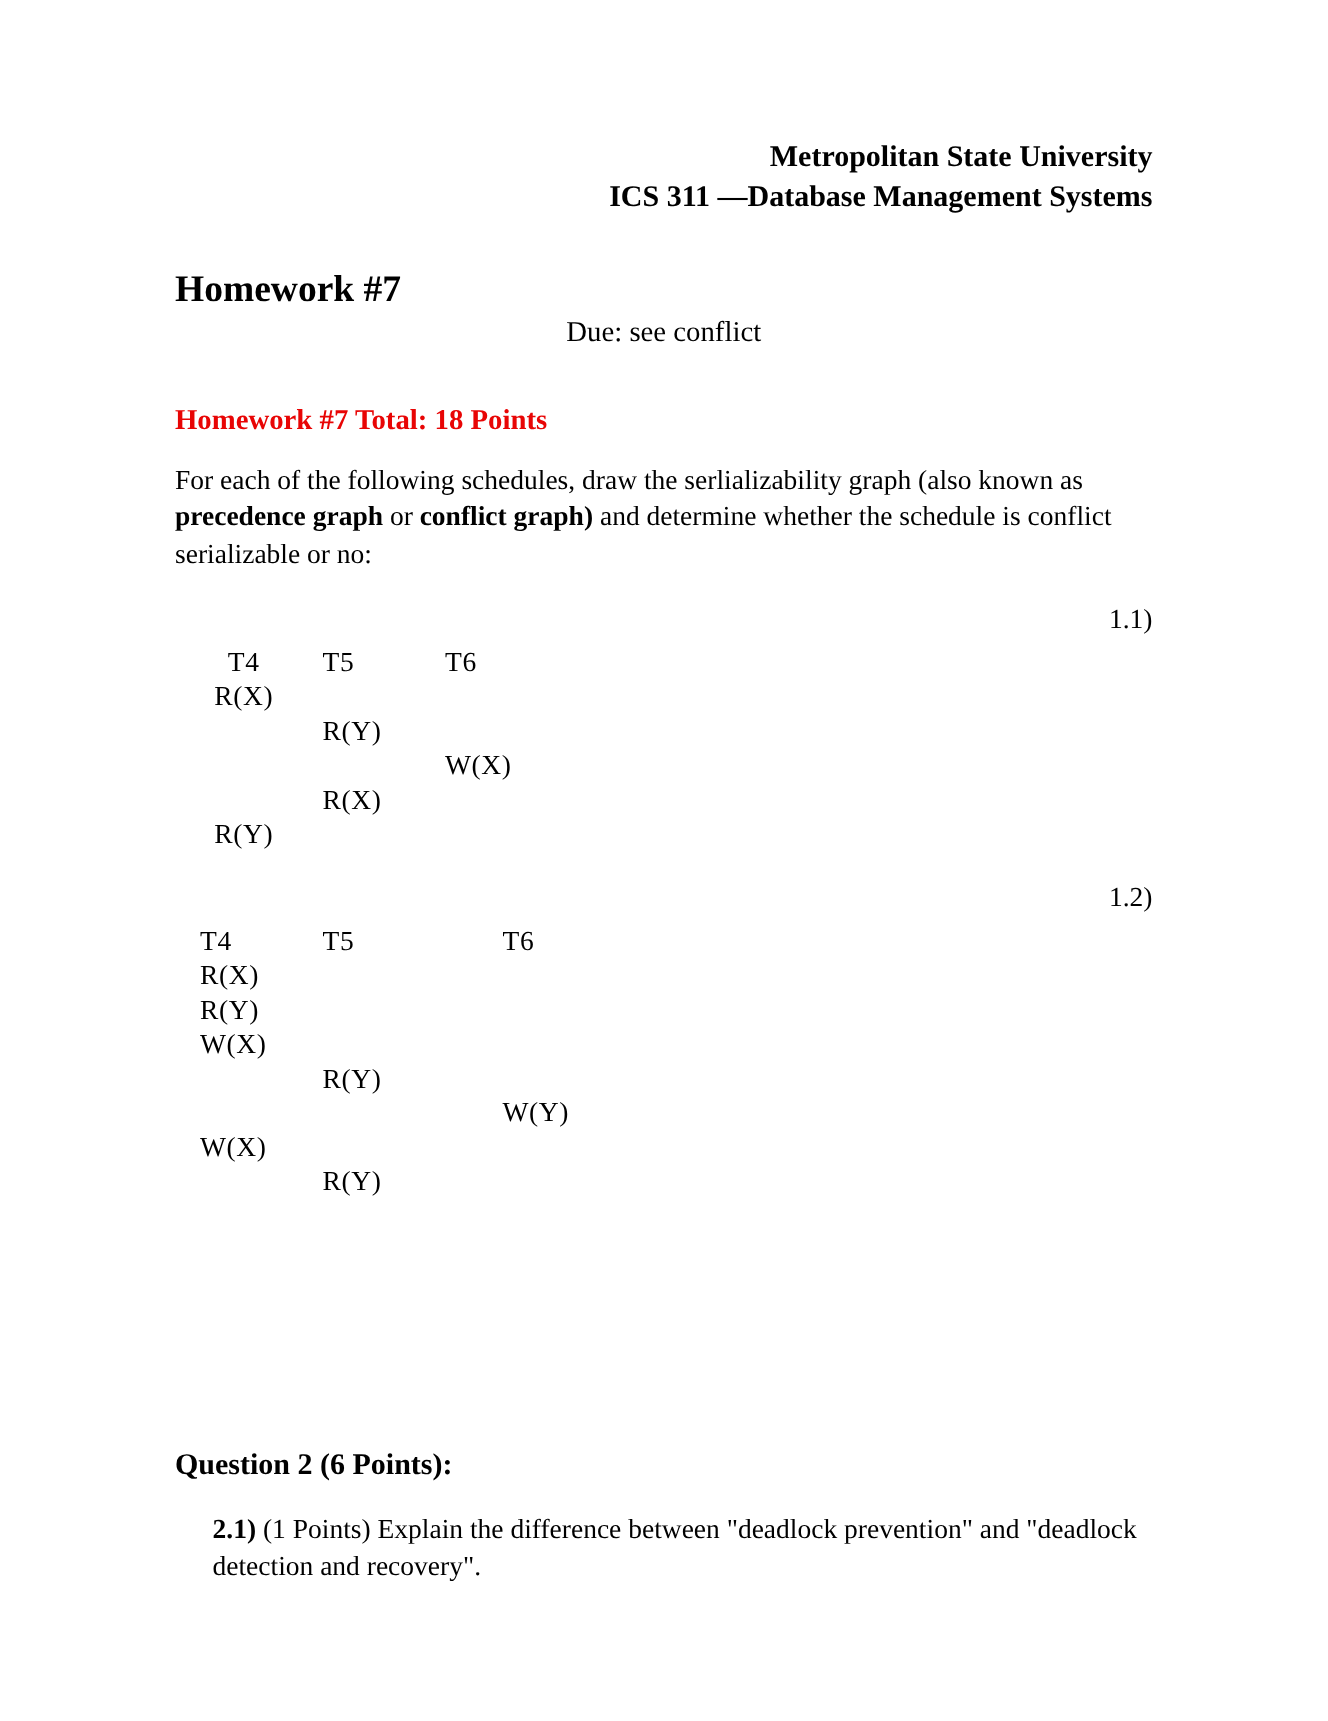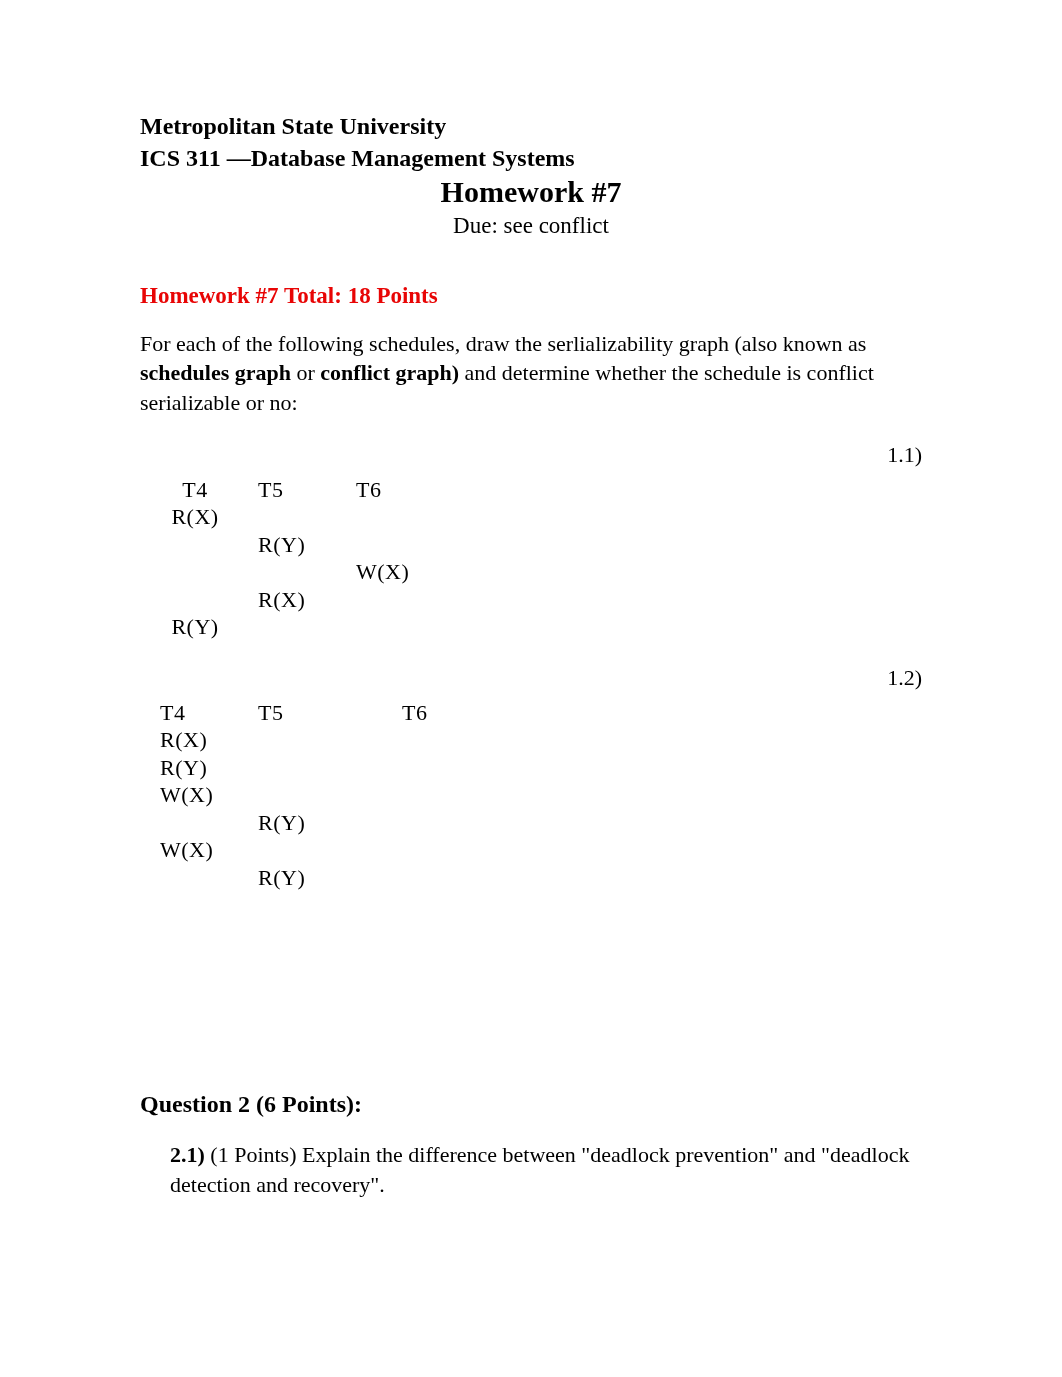--- a/index.html
+++ b/index.html
@@ -14,7 +14,7 @@
     padding: 110px 140px 60px 140px;
   }
   .header-center {
-    text-align: left;
+    text-align: right;
     font-weight: bold;
     font-size: 24px;
     line-height: 1.35;

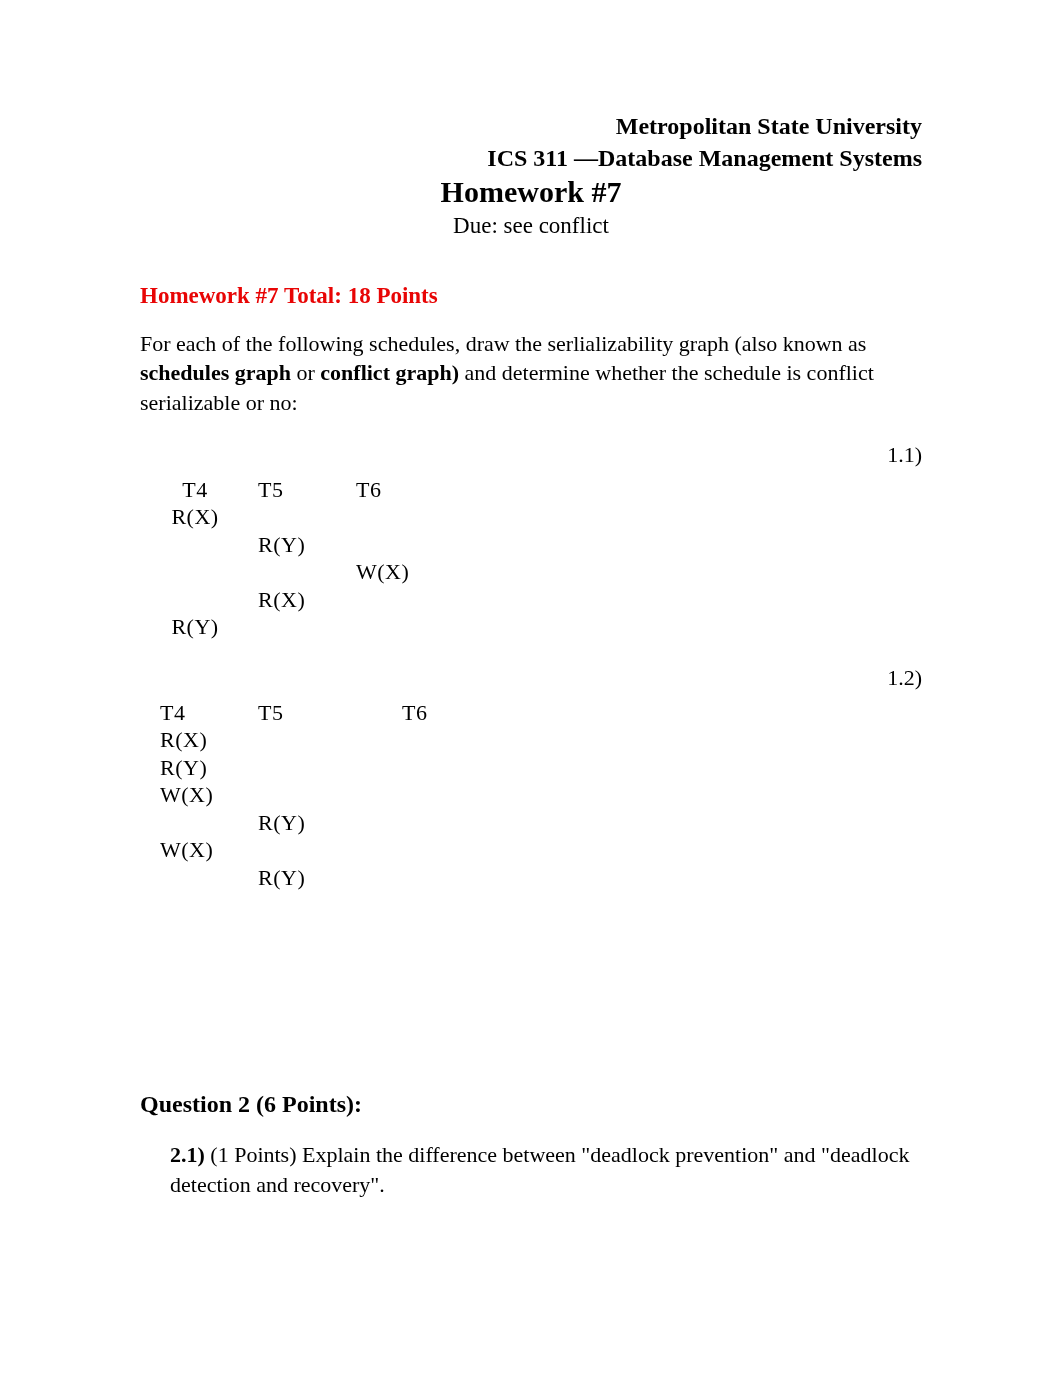--- a/index.html
+++ b/index.html
@@ -20,9 +20,10 @@
     line-height: 1.35;
   }
   .hw-title {
-    text-align: center;
+    text-align: left;
     font-weight: bold;
     font-size: 30px;
+    margin-top: 40px;
   }
   .due {
     text-align: center;

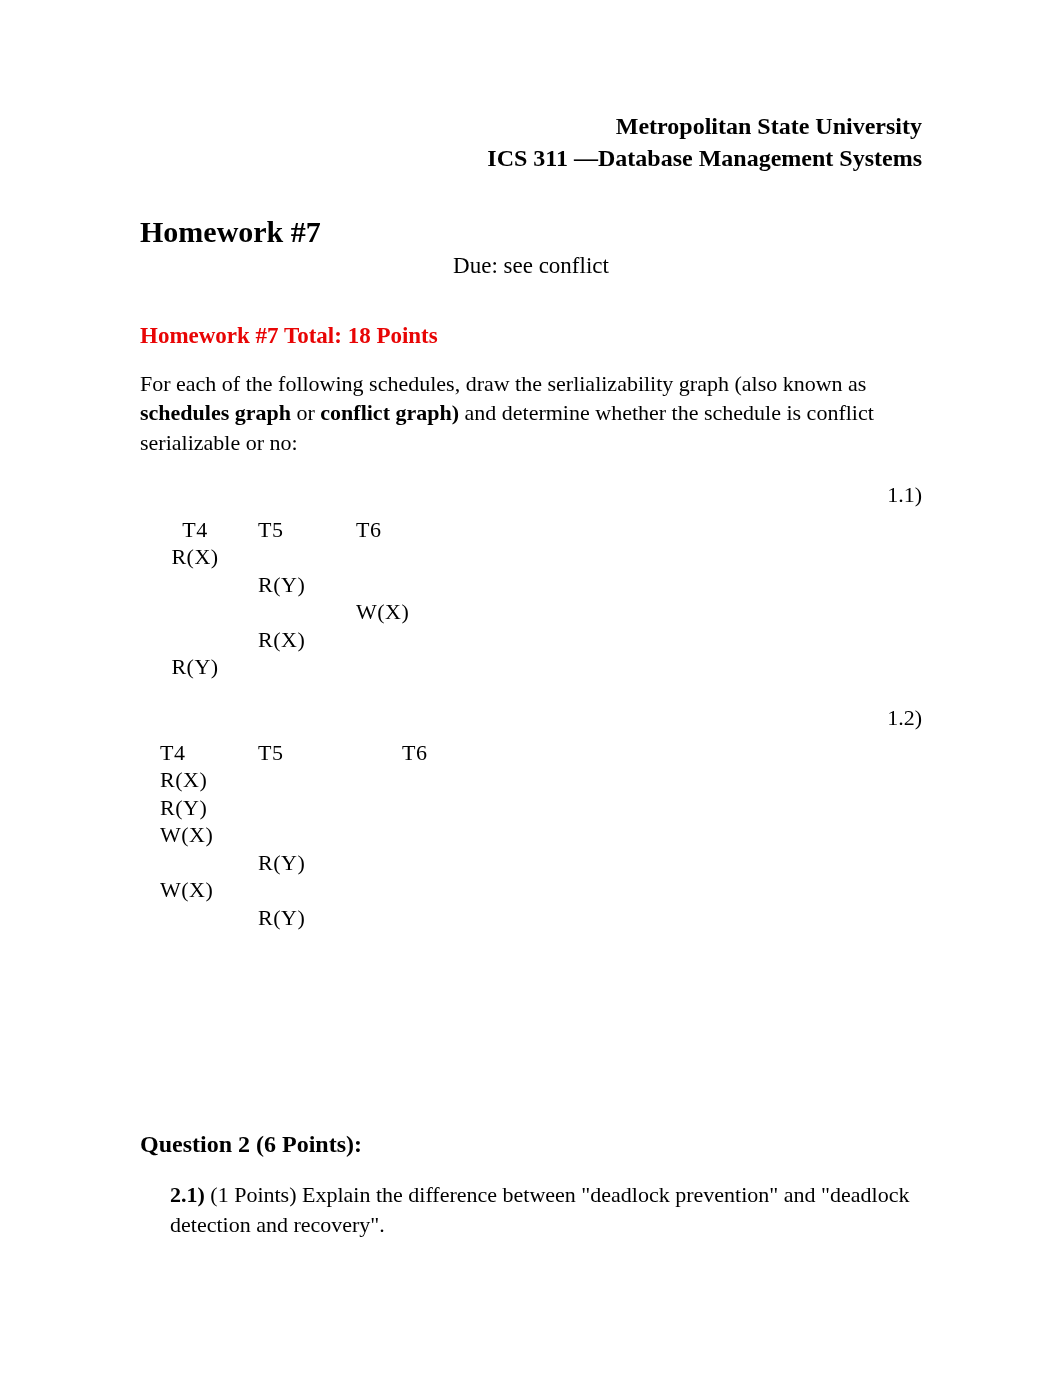--- a/index.html
+++ b/index.html
@@ -101,7 +101,7 @@
 
 
   <div class="body-text">
-    <span>For each of the following schedules, draw the serlializability graph (also known as </span><span class="bold">schedules graph</span><span> or </span><span class="bold">conflict graph)</span><span> and determine whether the schedule is conflict serializable or no:</span>
+    <span>For each of the following schedules, draw the serlializability graph (also known as </span><span class="bold">precedence graph</span><span> or </span><span class="bold">conflict graph)</span><span> and determine whether the schedule is conflict serializable or no:</span>
   </div>
 
   <div class="subnum">1.1)</div>

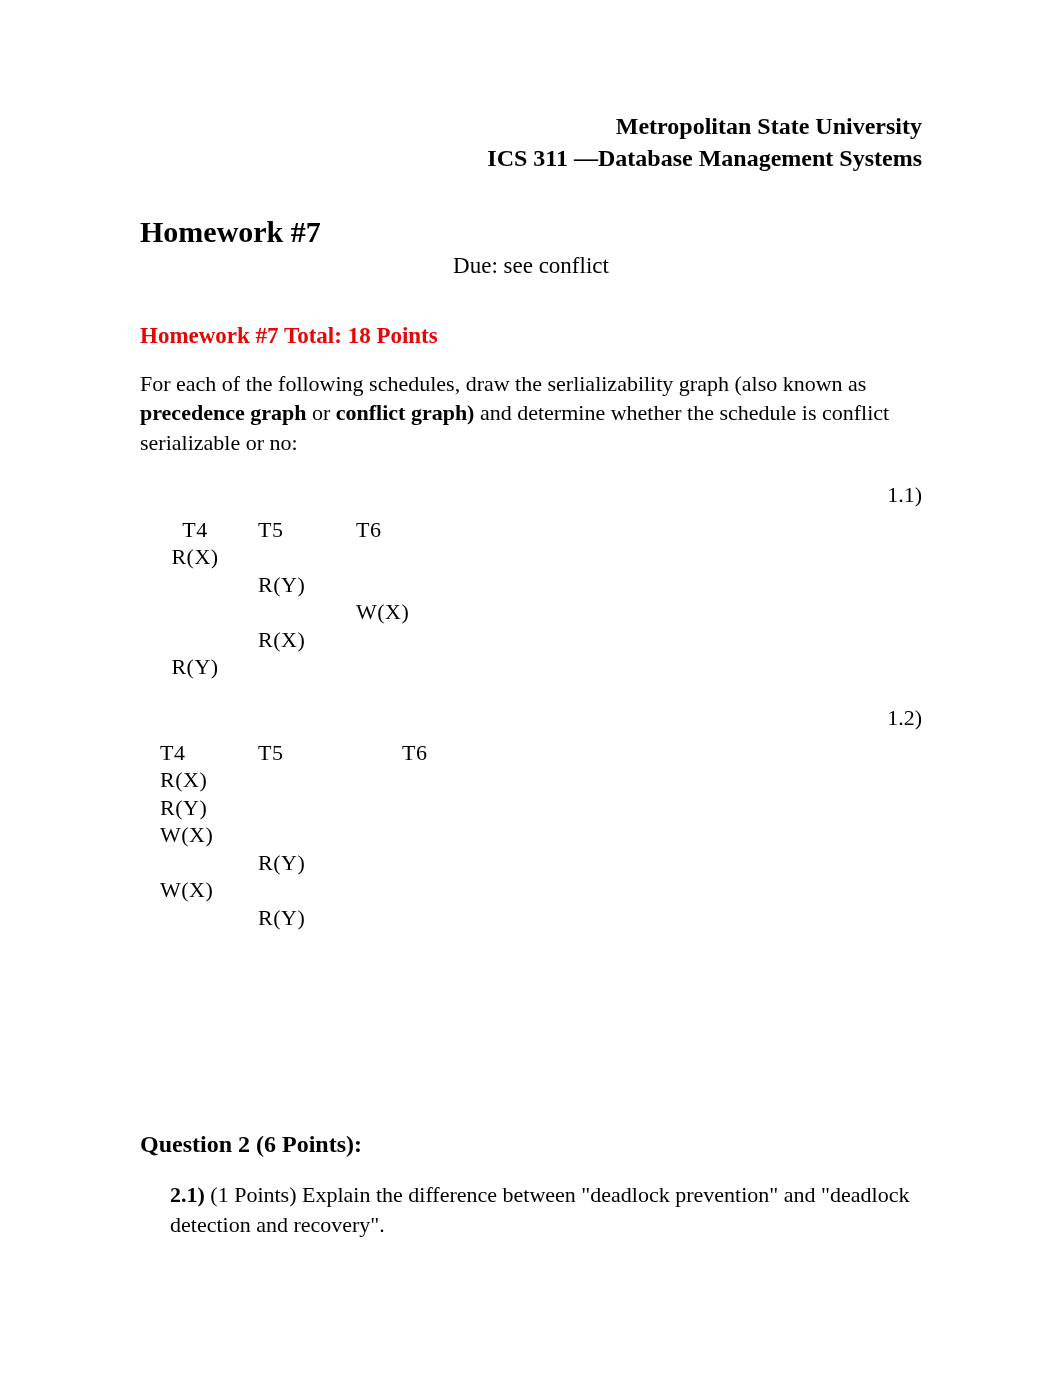--- a/index.html
+++ b/index.html
@@ -171,6 +171,11 @@
       <td style="padding-left:60px"></td>
     </tr>
     <tr>
+      <td></td>
+      <td></td>
+      <td style="padding-left:60px">W(Y)</td>
+    </tr>
+    <tr>
       <td>W(X)</td>
       <td></td>
       <td style="padding-left:60px"></td>

